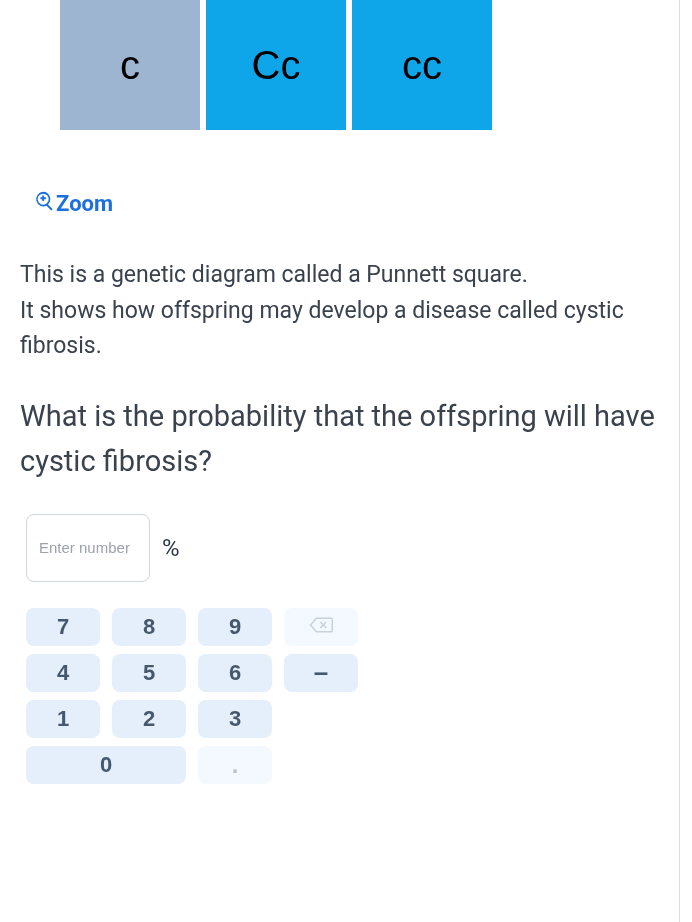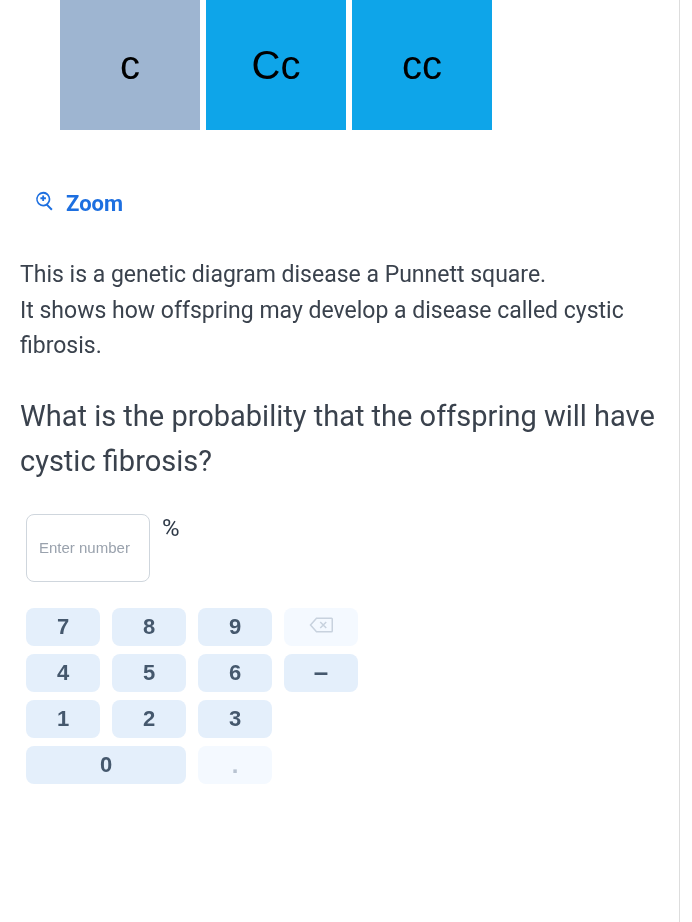--- a/index.html
+++ b/index.html
@@ -45,7 +45,6 @@
   .zoom-link {
     display: flex;
     align-items: center;
-    gap: 10px;
     color: #1d6fe0;
     font-weight: 700;
     font-size: 22px;

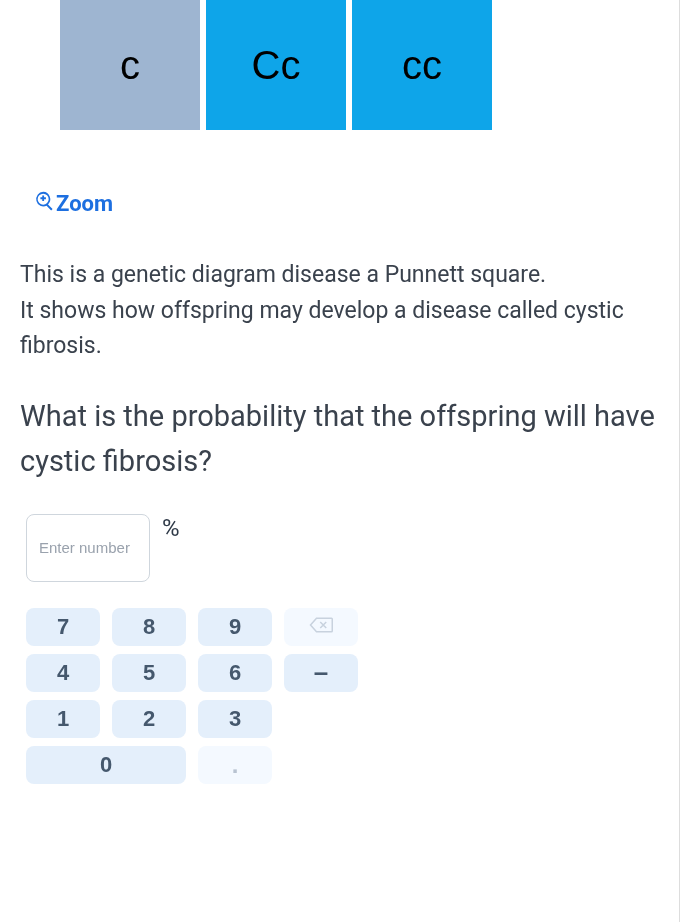--- a/index.html
+++ b/index.html
@@ -152,7 +152,7 @@
   </div>
 
   <p class="passage">
-    <span>This is a genetic diagram disease a Punnett square.</span><br>
+    <span>This is a genetic diagram called a Punnett square.</span><br>
     <span>It shows how offspring may develop a disease called cystic fibrosis.</span><br>
   </p>
 

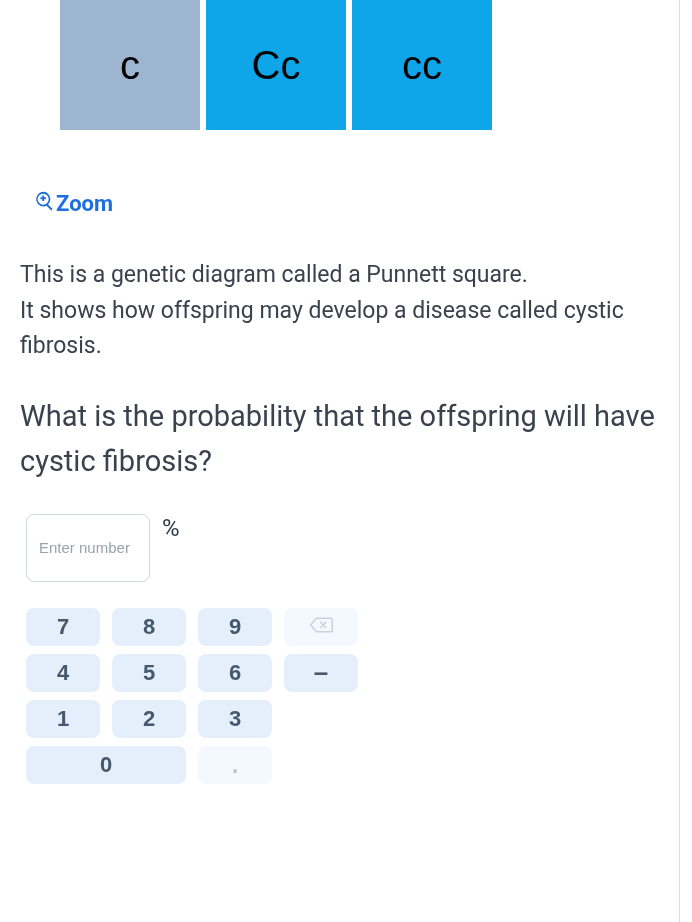--- a/index.html
+++ b/index.html
@@ -71,7 +71,7 @@
   
   .answer-row {
     display: flex;
-    align-items: flex-start;
+    align-items: center;
     gap: 12px;
     margin: 10px 0 26px 6px;
   }

